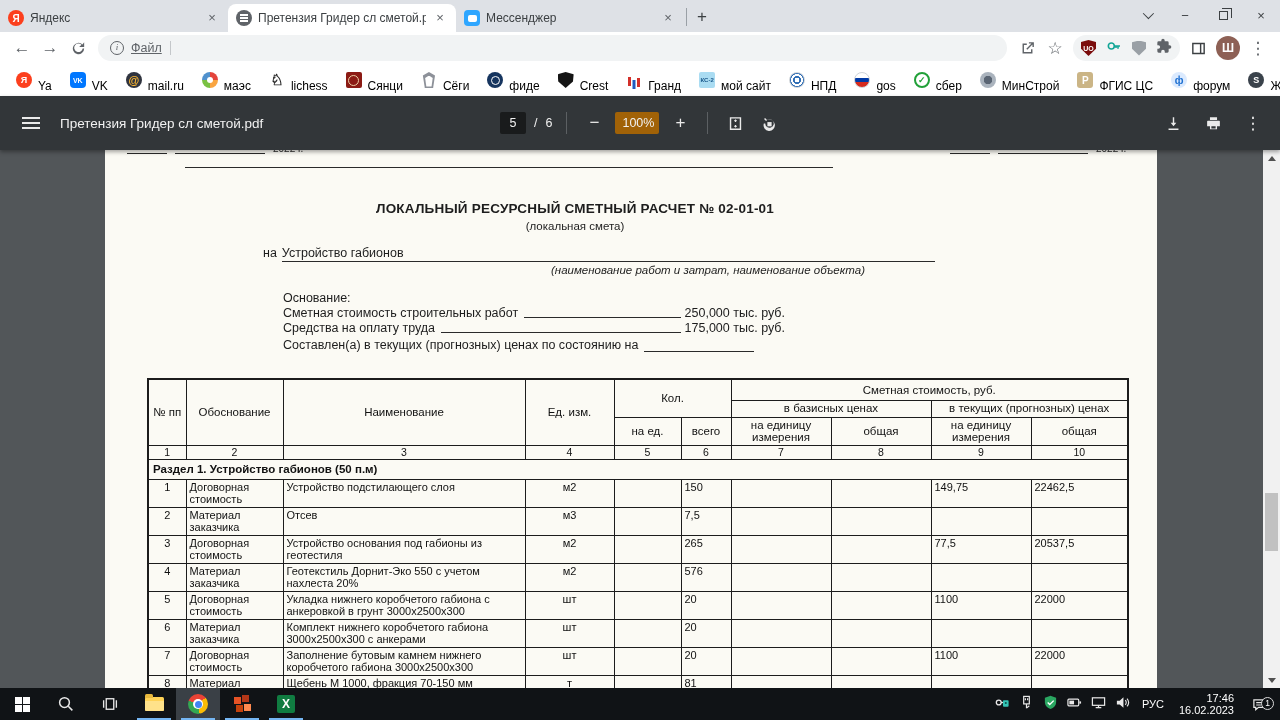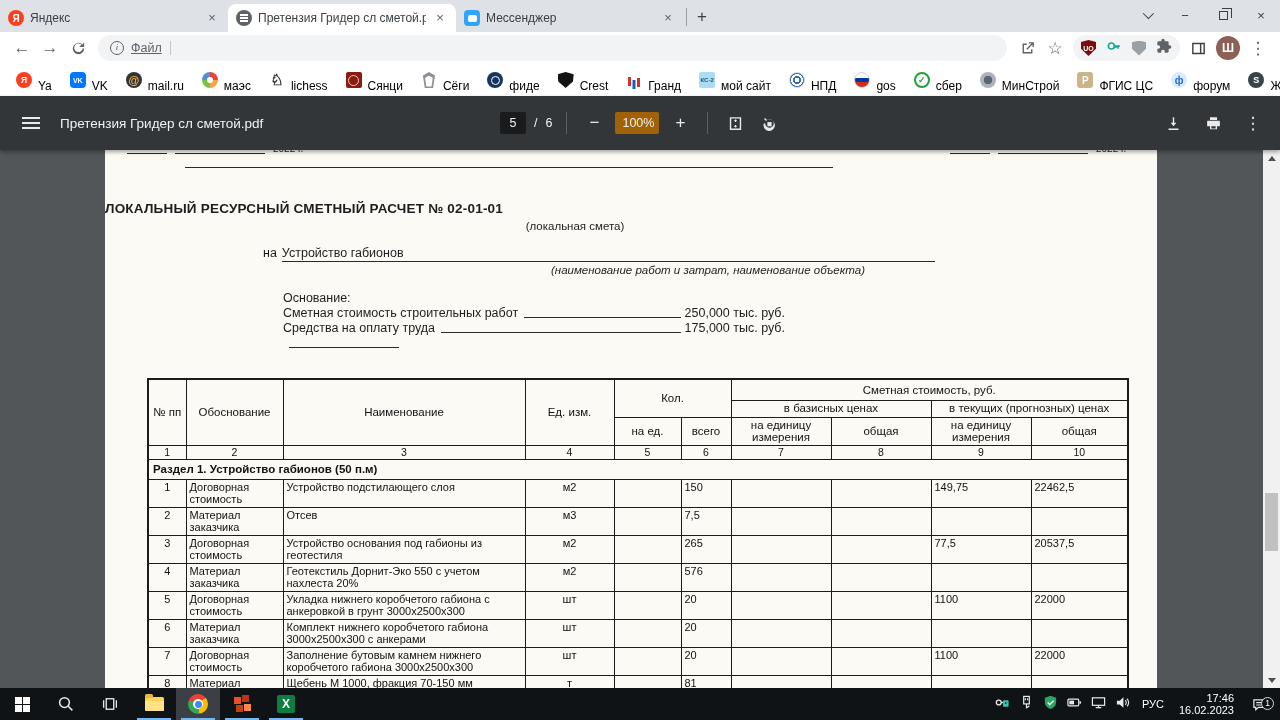--- a/index.html
+++ b/index.html
@@ -100,7 +100,7 @@
   .center-line { top:17px; left:80px; width:648px; border-bottom:1.5px solid #2a2a2a; height:0; }
   .caption { font-size:11.5px; font-style:italic; text-align:center; }
   .cap1 { top:21px; left:180px; width:610px; }
-  .doc-title { top:51px; left:0; width:940px; font-size:13.5px; font-weight:bold; letter-spacing:.2px; }
+  .doc-title { top:51px; left:0; width:940px; text-align:center; font-size:13.5px; font-weight:bold; letter-spacing:.2px; }
   .doc-subtitle { top:70px; left:0; width:940px; text-align:center; font-size:11.5px; }
   .subject-line { top:96px; left:158px; width:672px; display:flex; font-size:12.5px; }
   .subject-prefix { margin-right:5px; }

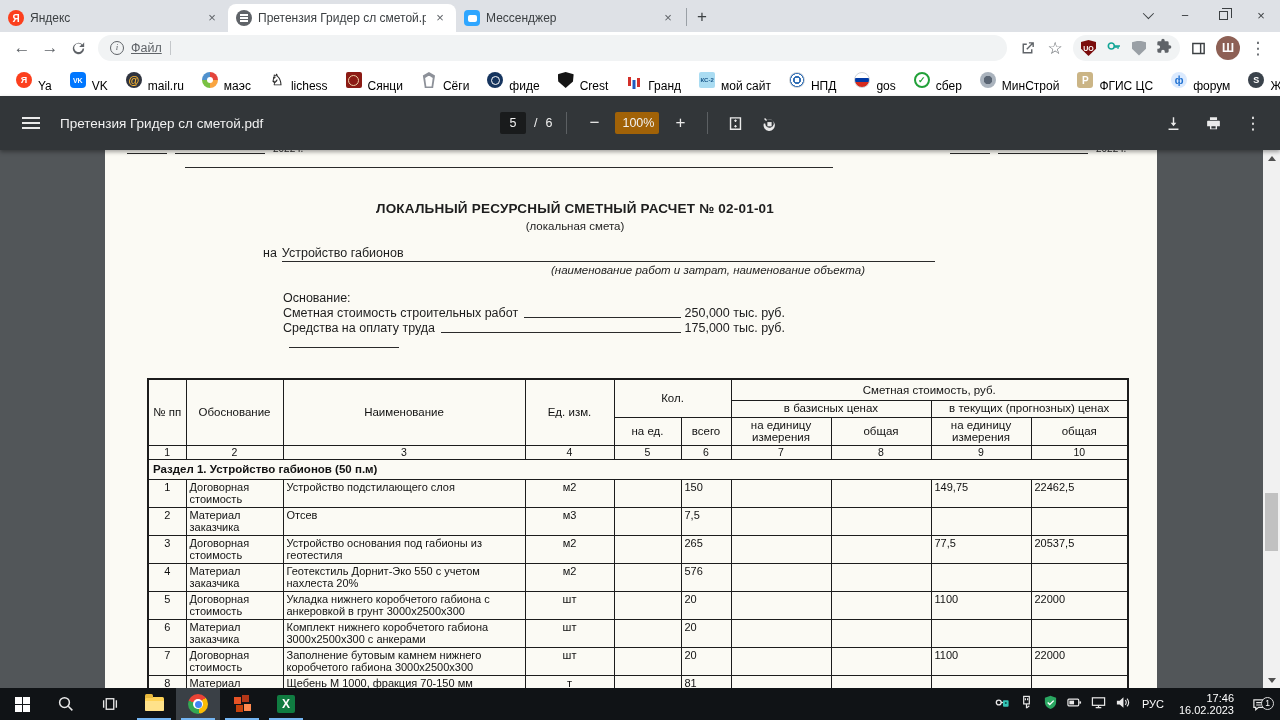--- a/index.html
+++ b/index.html
@@ -405,6 +405,7 @@
         <span>175,000</span>&nbsp;<span>тыс. руб.</span>
       </div>
       <div class="doc-abs compiled">
+        <span>Составлен(а) в текущих (прогнозных) ценах по состоянию на</span>
         <span class="compiled-fill"></span>
       </div>
 

